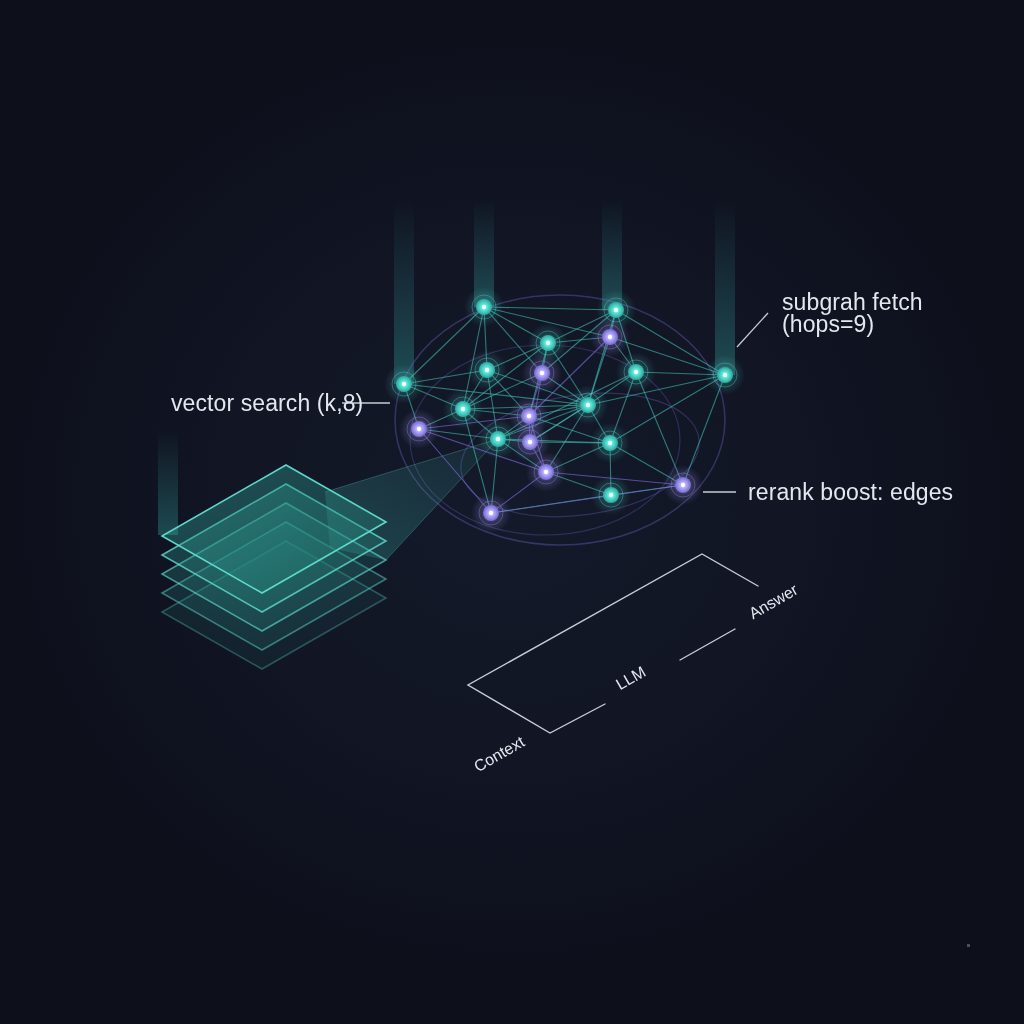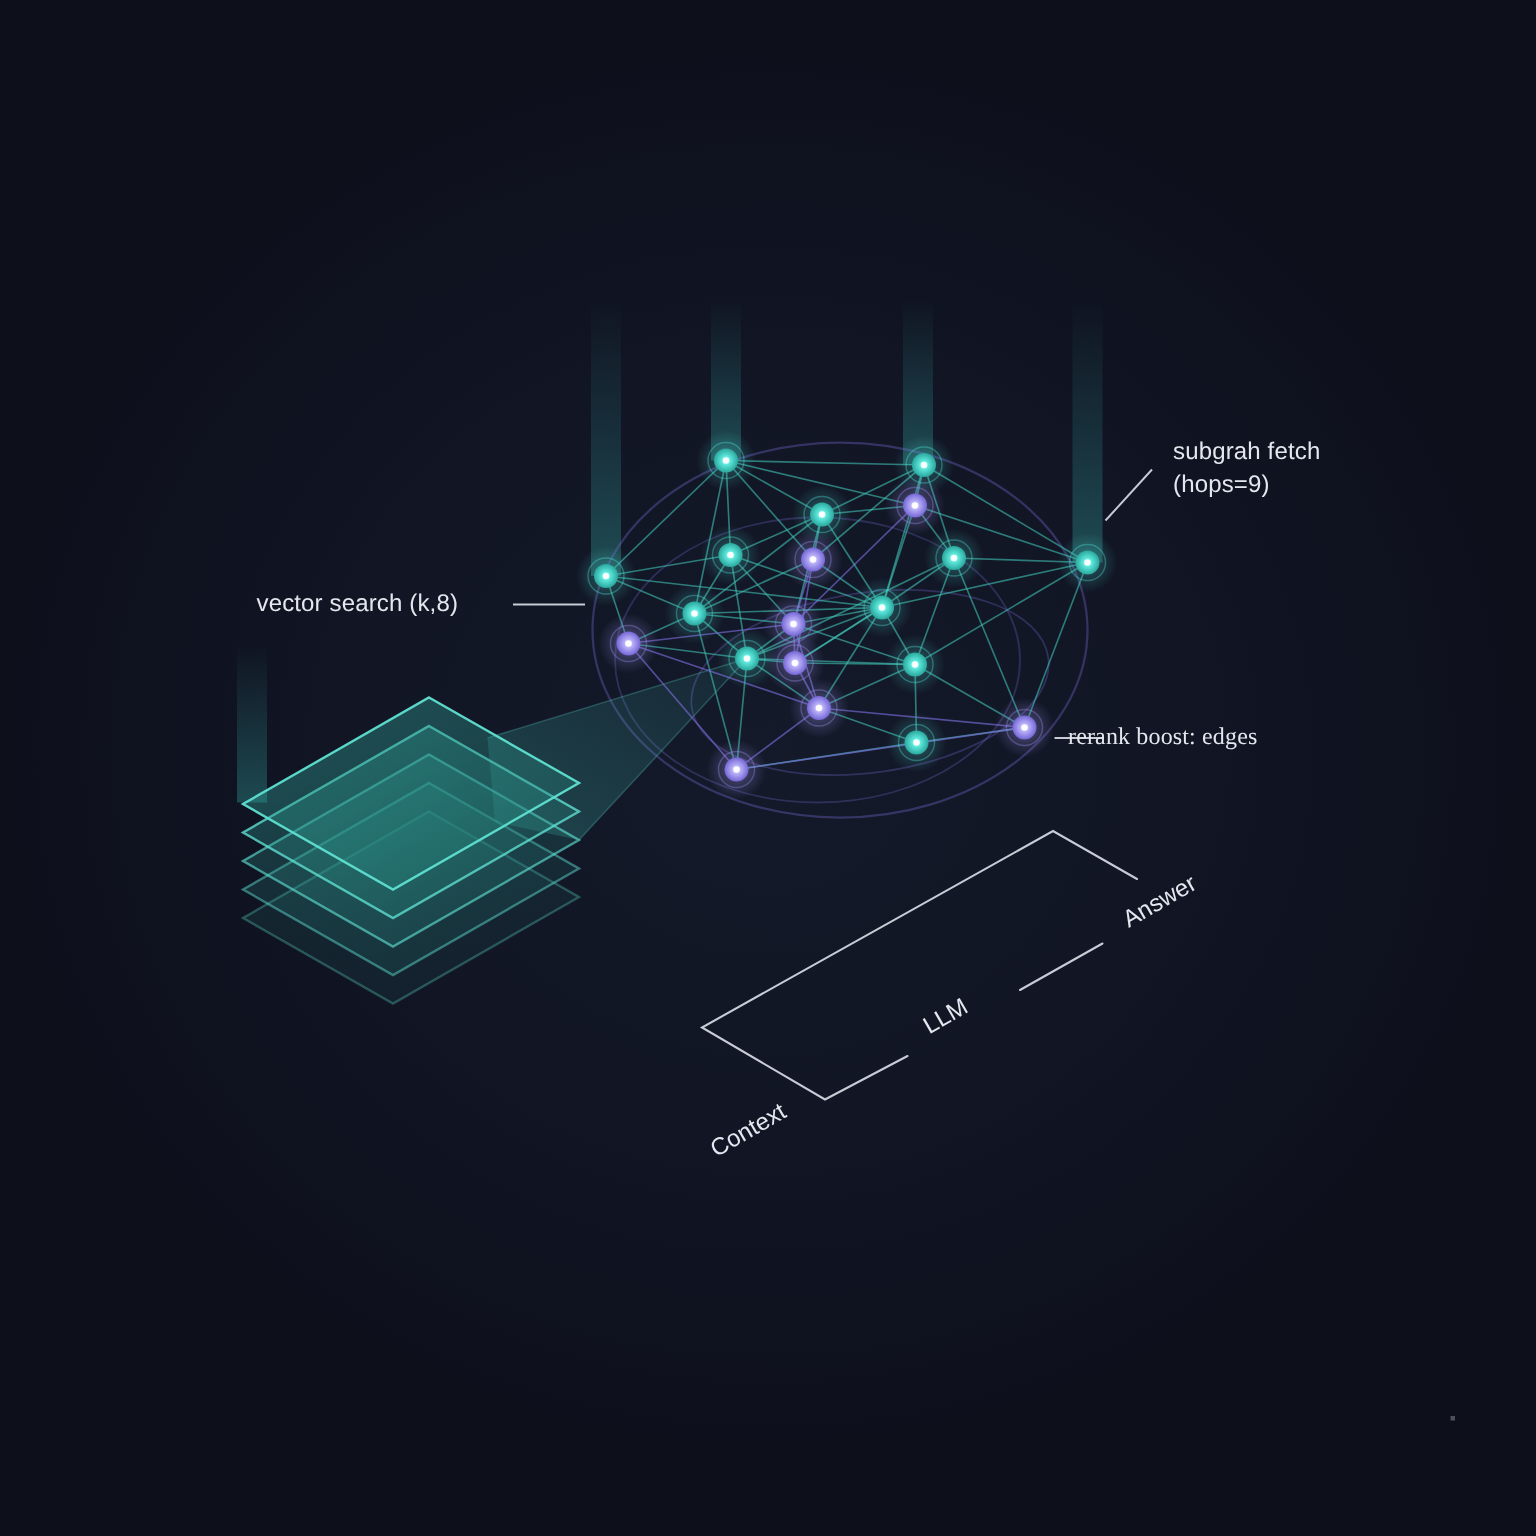--- a/index.html
+++ b/index.html
@@ -15,7 +15,7 @@
   }
   svg.scene { position: absolute; left: 0; top: 0; }
   .label {
-    position: absolute; color: #e4e7ee; font-size: 16px; line-height: 22px;
+    position: absolute; color: #e4e7ee; font-size: 23px; line-height: 22px;
     white-space: nowrap; letter-spacing: 0.1px;
   }
   .label-rot {

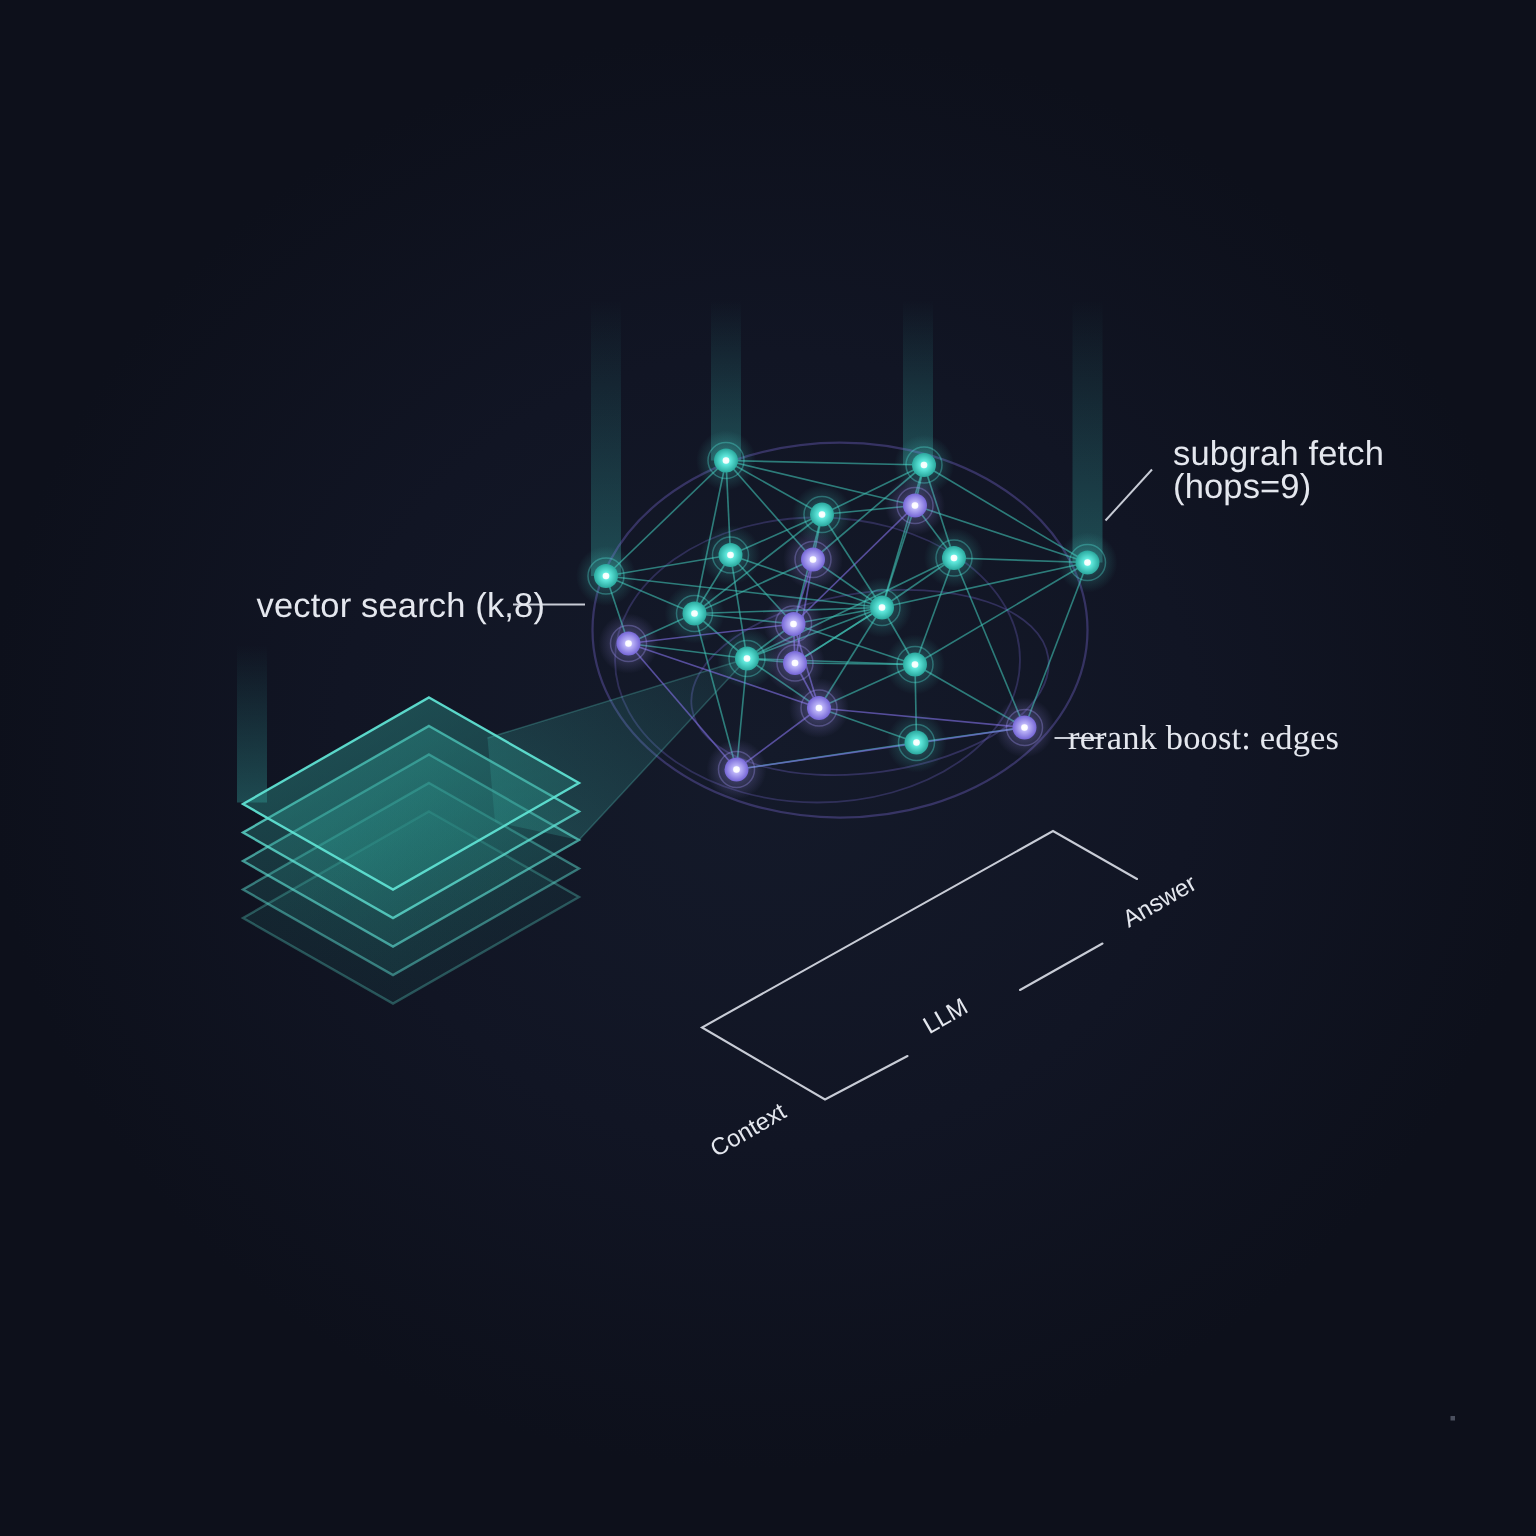--- a/index.html
+++ b/index.html
@@ -307,7 +307,7 @@
   <div>(hops=9)</div>
 </div>
 
-<div class="label" style="left:712px; top:481px;font-family:Liberation Serif, serif;">rerank boost: edges</div>
+<div class="label" style="left:748px; top:481px;">rerank boost: edges</div>
 
 <div class="label-rot" style="left:480px; top:758px; transform: rotate(-30deg);">Context</div>
 <div class="label-rot" style="left:622px; top:676px; transform: rotate(-30deg);">LLM</div>

